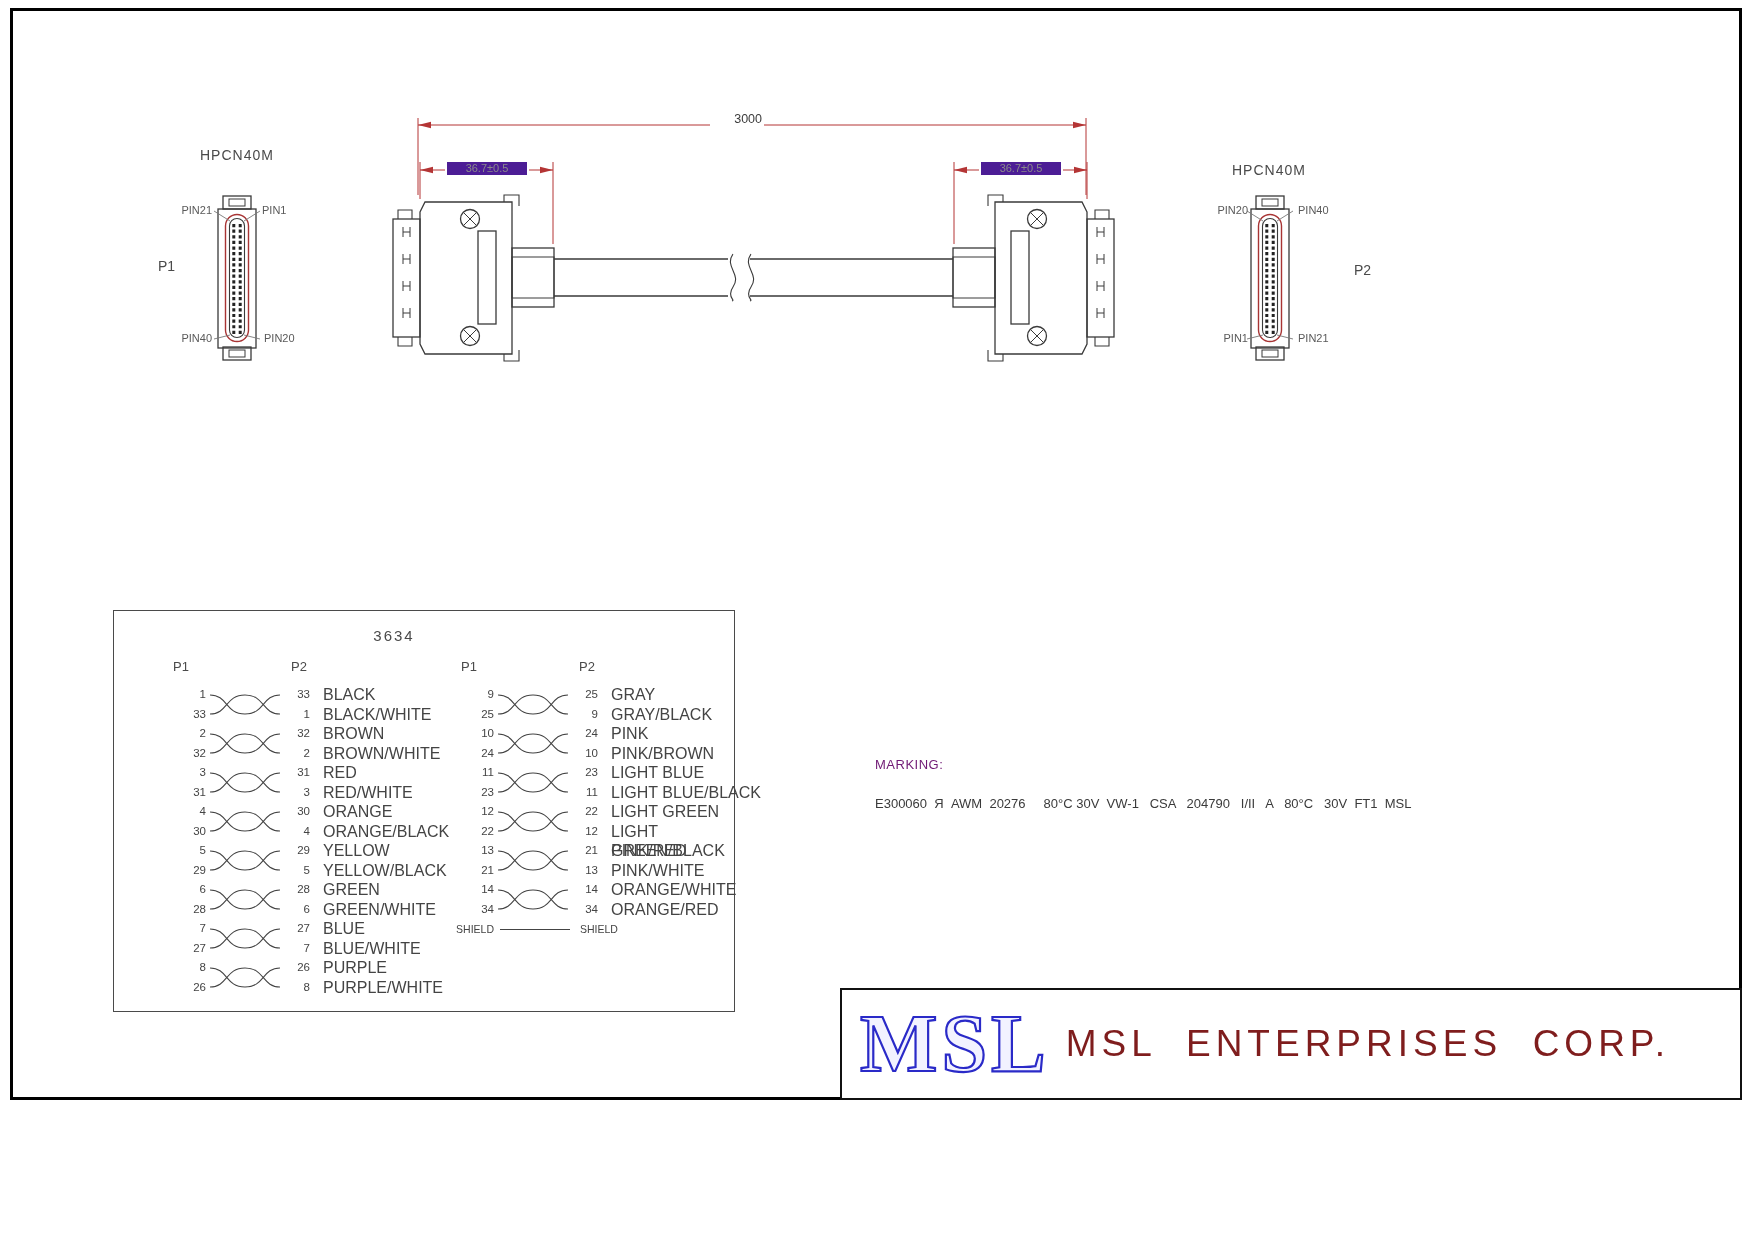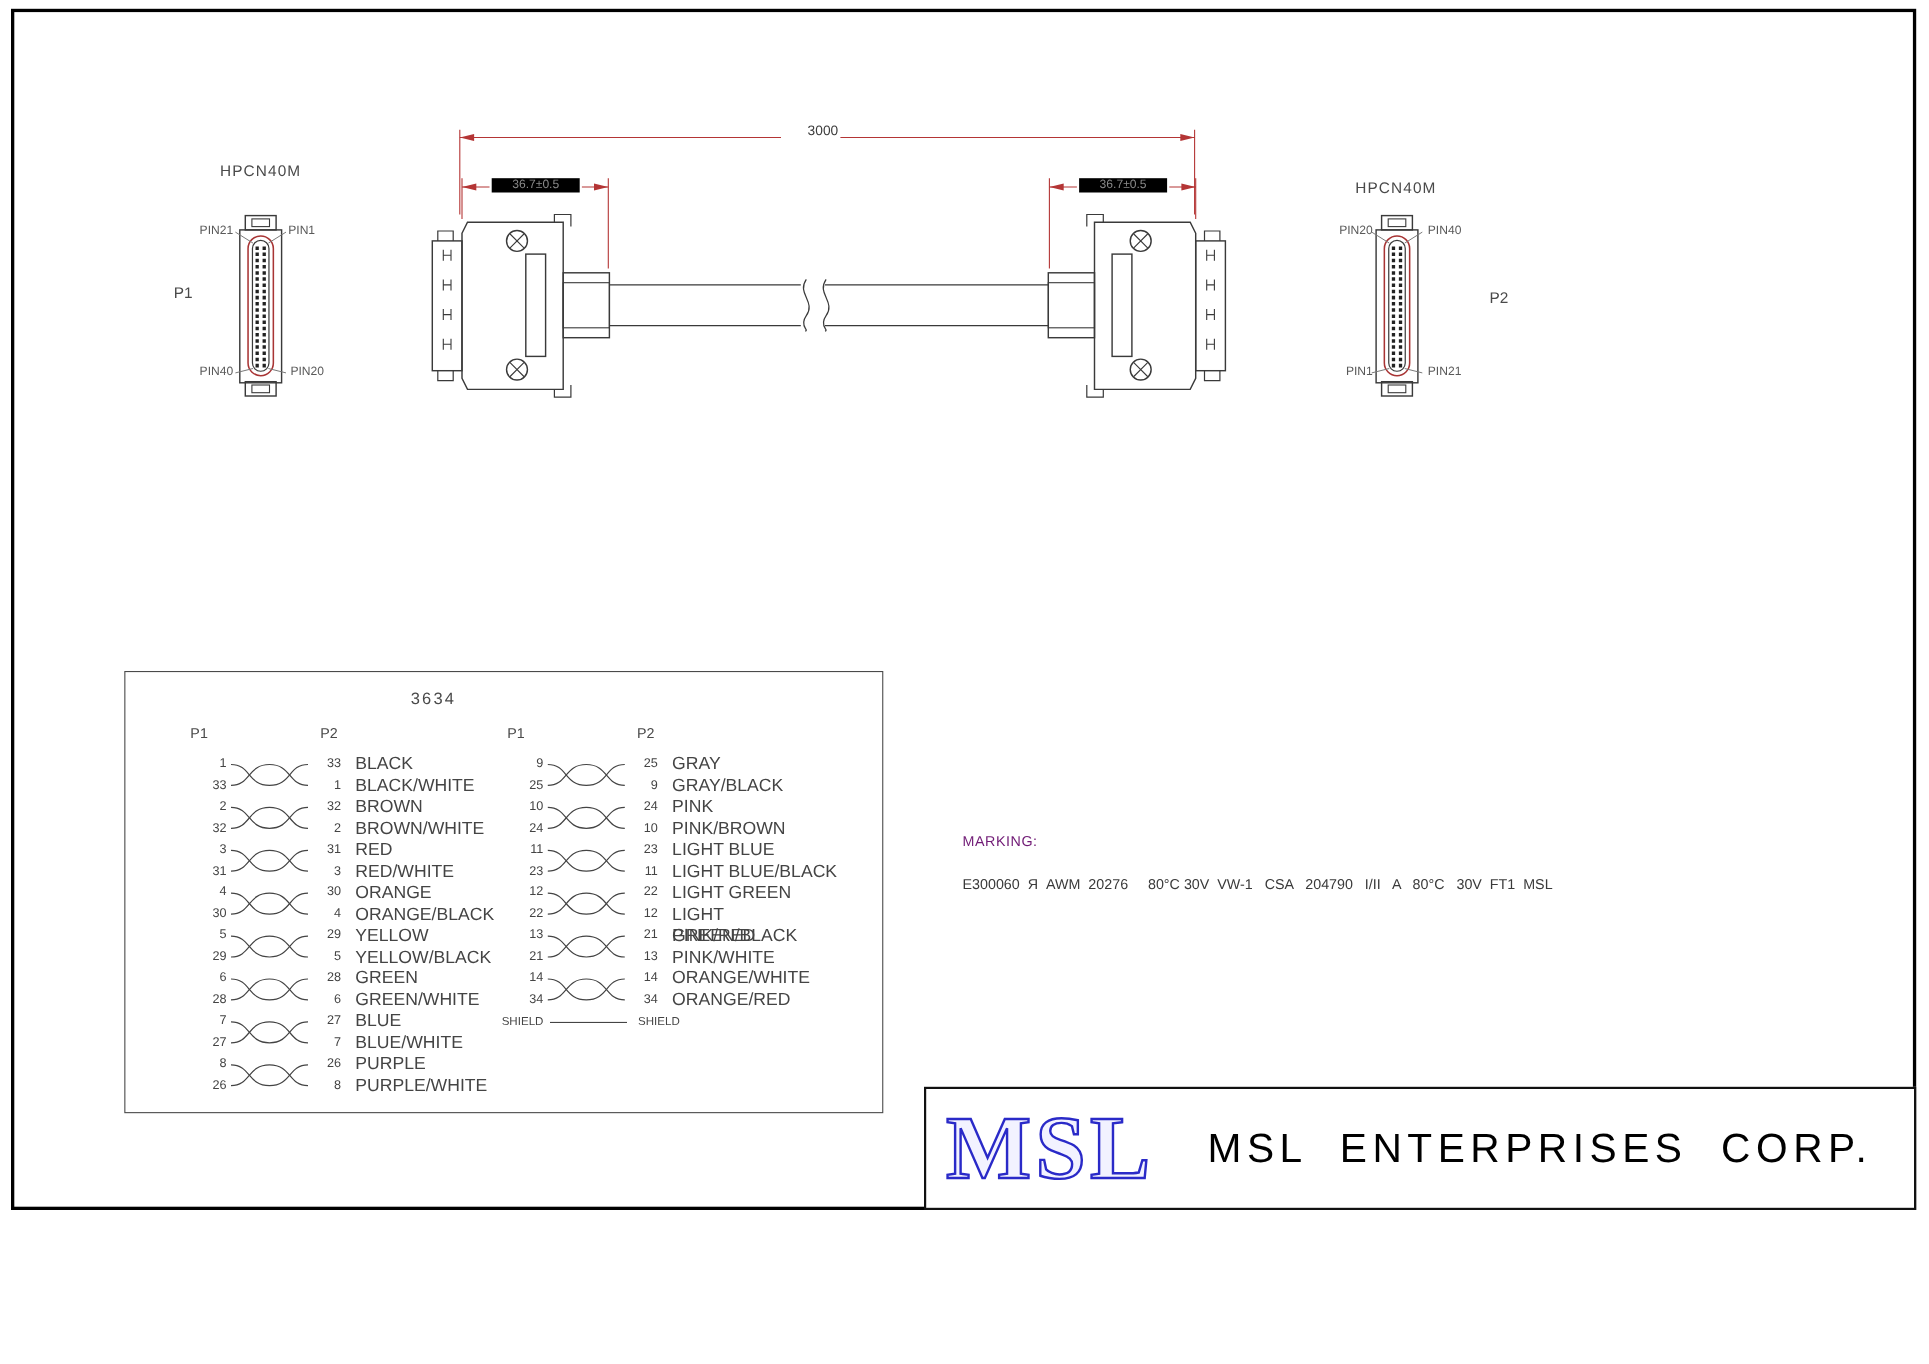--- a/index.html
+++ b/index.html
@@ -17,7 +17,7 @@
   .pin { font-size:11px; color:#5a5a5a; }
   .pin.r { text-align:right; }
   .dim-main { font-size:12.5px; color:#3c3c3c; text-align:right; background:#fff; }
-  .dim-sub { font-size:11px; color:#8a8a8a; text-align:center; background:#000000; }
+  .dim-sub { font-size:11px; color:#8a8a8a; text-align:center; background:#4c1d95; }
 
   
   .wiring-box { position:absolute; left:113px; top:610px; width:690px; height:402px; border:1.5px solid #4a4a4a; background:#fff; }

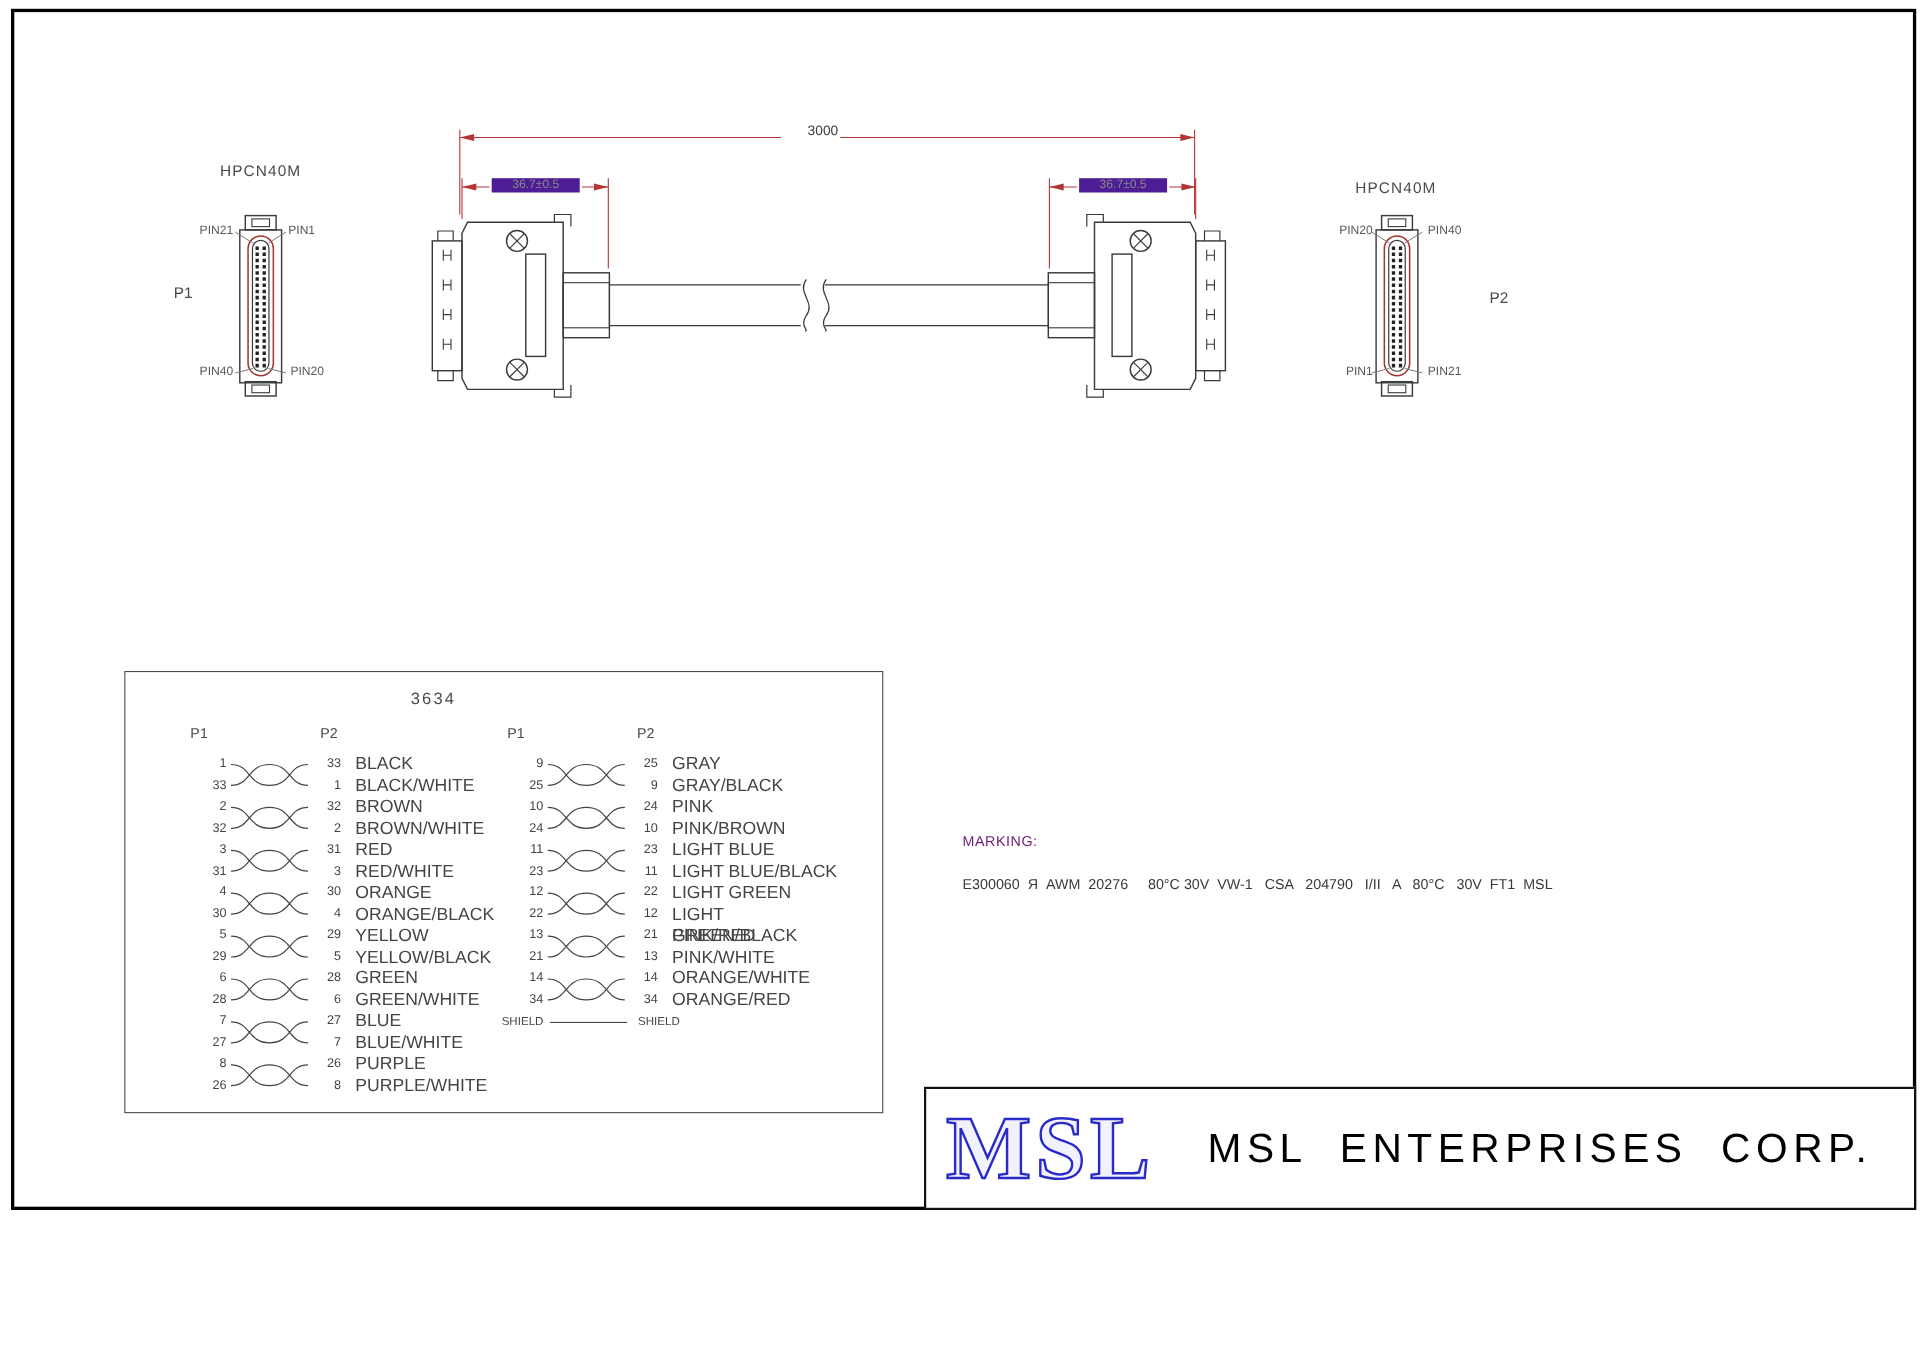--- a/index.html
+++ b/index.html
@@ -20,7 +20,7 @@
   .dim-sub { font-size:11px; color:#8a8a8a; text-align:center; background:#4c1d95; }
 
   
-  .wiring-box { position:absolute; left:113px; top:610px; width:690px; height:402px; border:1.5px solid #4a4a4a; background:#fff; }
+  .wiring-box { position:absolute; left:113px; top:610px; width:622px; height:402px; border:1.5px solid #4a4a4a; background:#fff; }
   .wiring-title { position:absolute; top:16px; left:0; width:560px; text-align:center; font-size:15px; letter-spacing:2px; color:#4a4a4a; }
   .wire-group { position:absolute; top:48px; }
   #wire-group-0 { left:42px; }

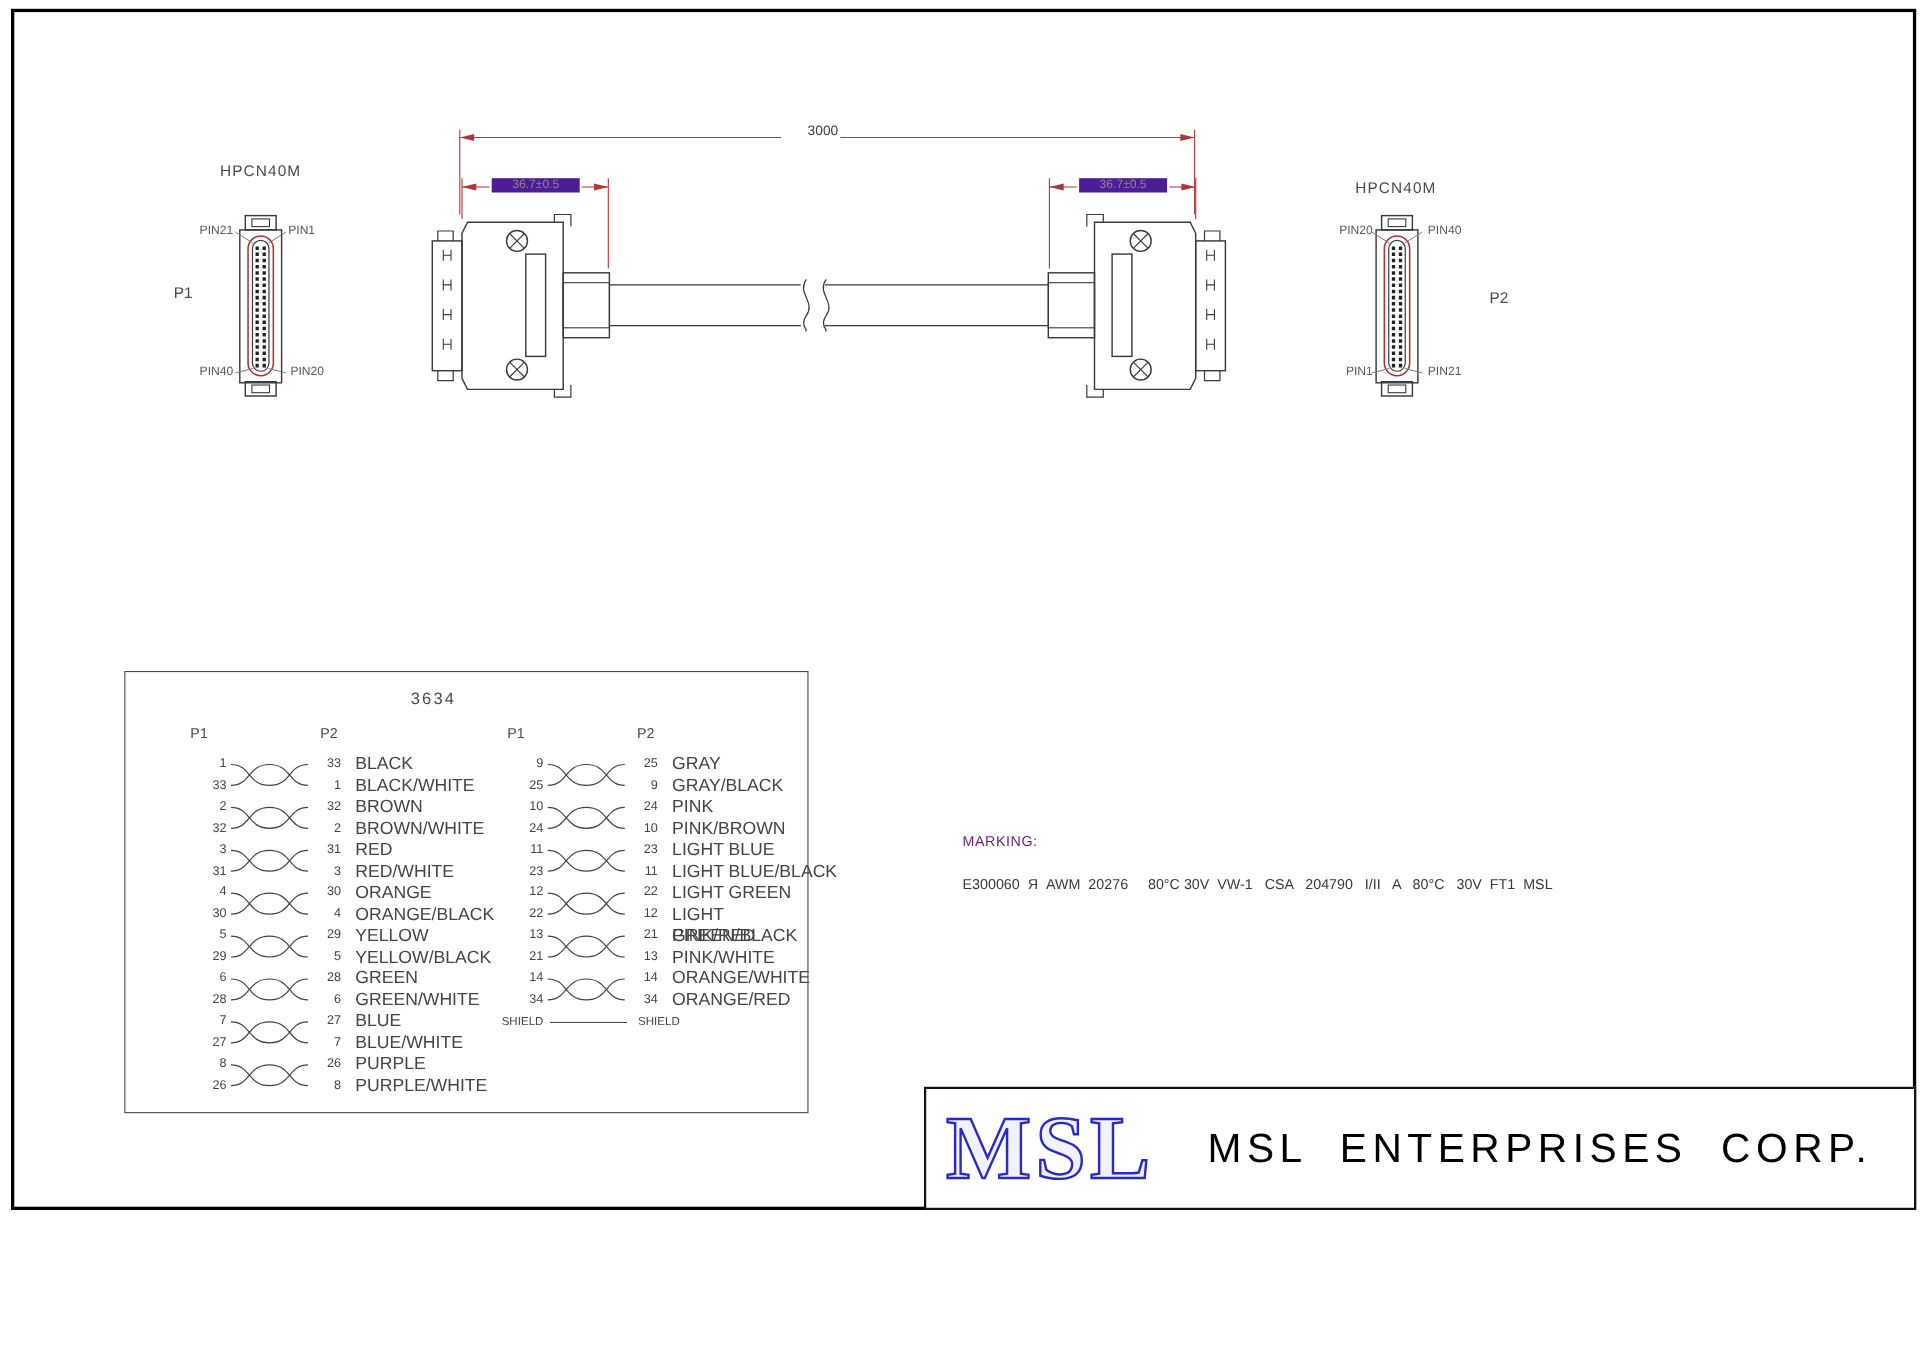--- a/index.html
+++ b/index.html
@@ -58,7 +58,7 @@
     -webkit-text-fill-color:#f2f2ff;
     -webkit-text-stroke:2.2px #2a2ac8;
   }
-  .company-name { margin-left:48px; font-size:37px; color:#000000; letter-spacing:5px; white-space:pre; }
+  .company-name { margin-left:16px; font-size:37px; color:#7f1d1d; letter-spacing:5px; white-space:pre; }
 </style>
 </head>
 <body>

